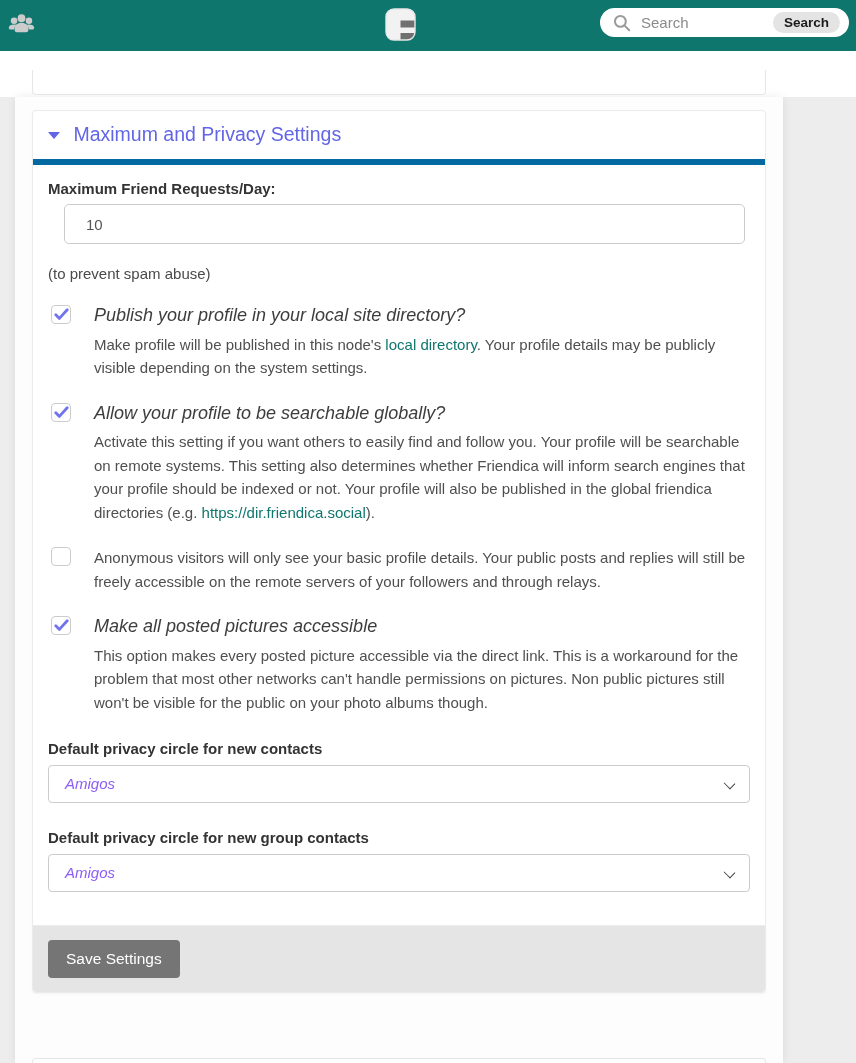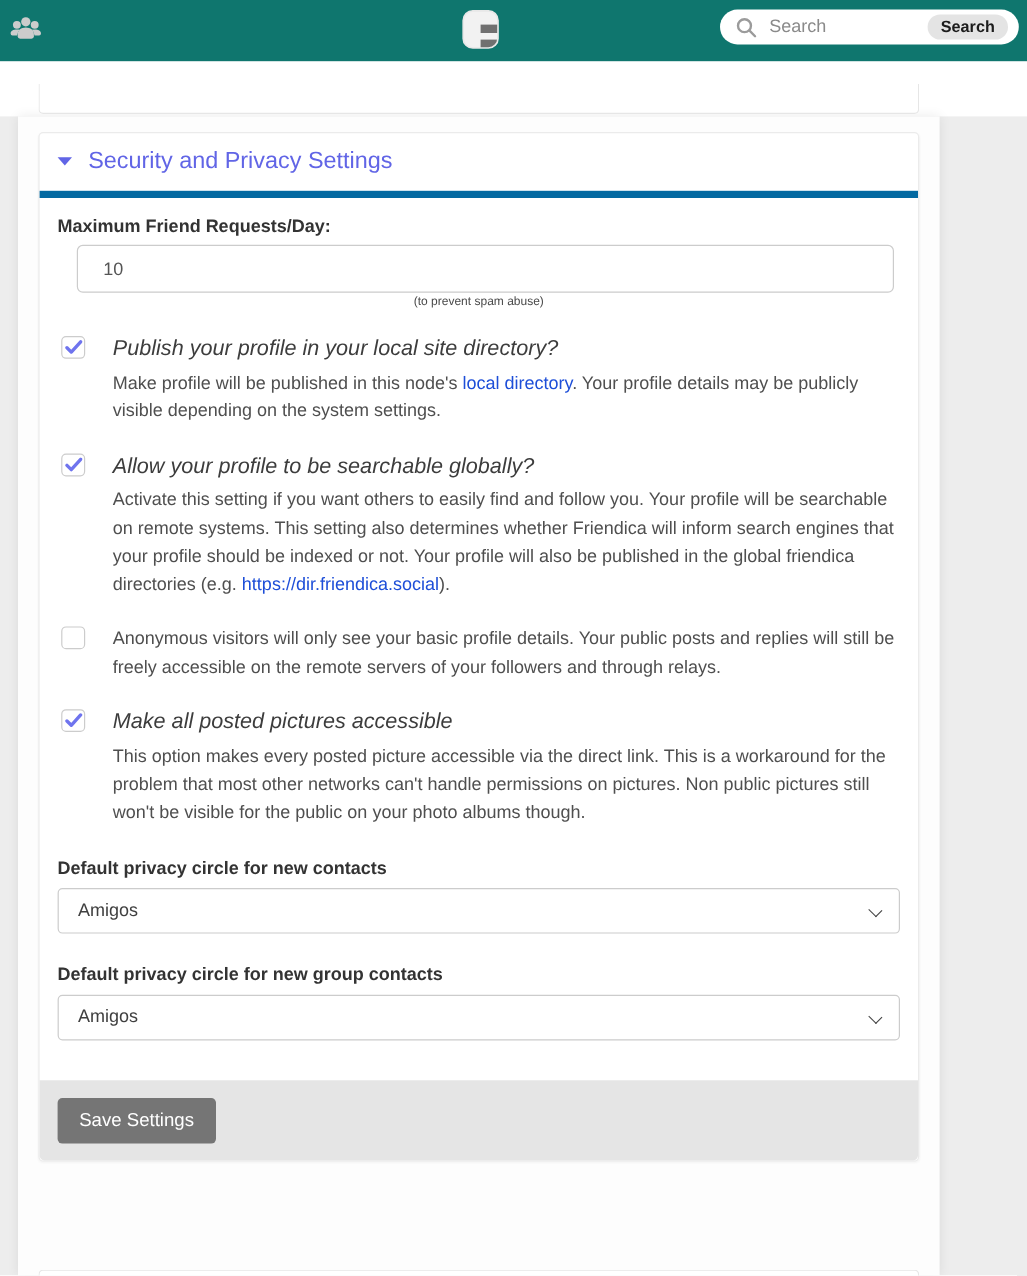--- a/index.html
+++ b/index.html
@@ -125,7 +125,7 @@
 
   <div class="panel-header">
     <span class="caret-down"></span>
-    <h2 class="panel-title">Security and Privacy Settings</h2>
+    <h2 class="panel-title">Maximum and Privacy Settings</h2>
   </div>
 
   <div class="panel-body">

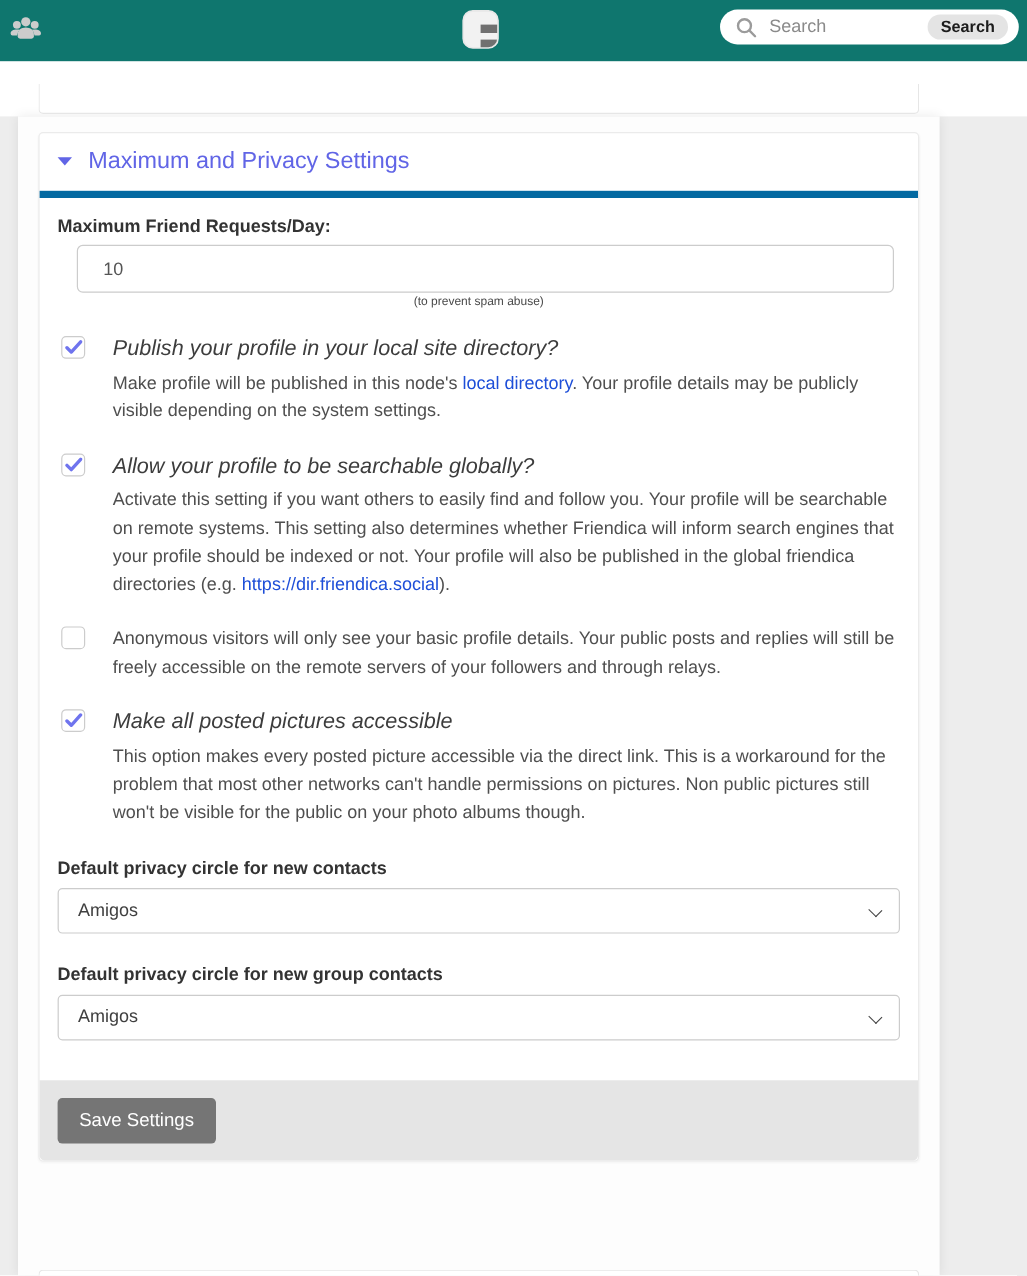--- a/index.html
+++ b/index.html
@@ -52,7 +52,7 @@
                 border:1px solid #ccc; border-radius:5px; font-size:15px; color:#555;
                 padding:0 16px 0 21px; outline:none; background:#fff;
                 font-family:"Liberation Sans","DejaVu Sans",sans-serif; }
-  .field-help { font-size:10px; color:#4a4a4a; margin-top:2px;text-align:center; }
+  .field-help { font-size:15px; color:#4a4a4a; margin-top:21px; }
   .cb-group { position:relative; padding-left:46px; margin-top:22px; }
   .cb-box { position:absolute; left:3px; top:1px; width:20px; height:19px; background:#fff;
             border:1px solid #ccc; border-radius:4px; cursor:pointer;

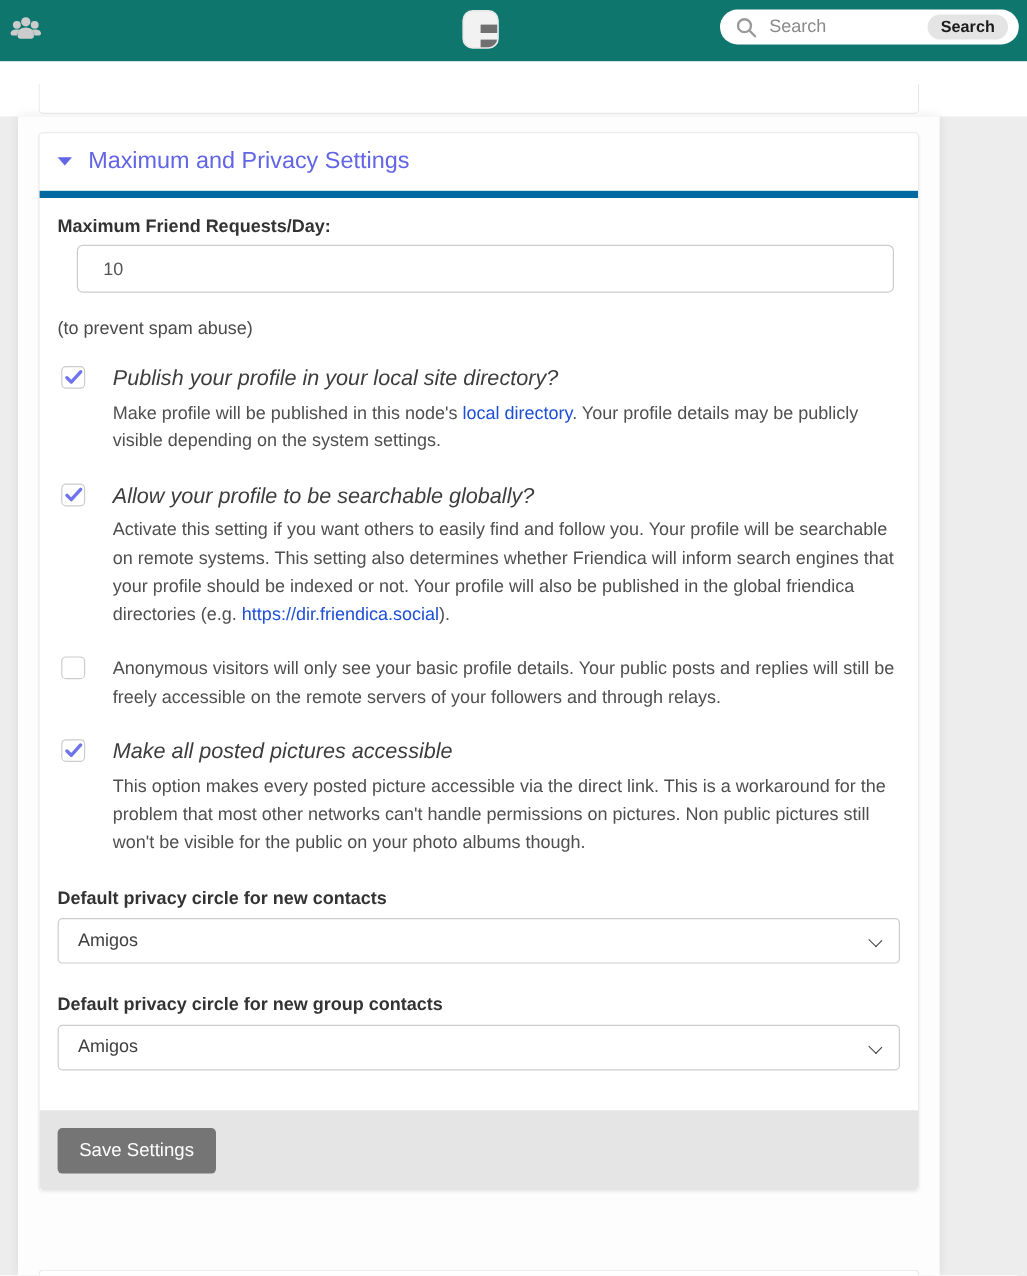--- a/index.html
+++ b/index.html
@@ -61,7 +61,7 @@
   .cb-box.checked .tick { display:block; }
   .cb-label { font-size:18px; color:#3d3d3d; line-height:23.5px; cursor:pointer;font-style:italic; }
   .cb-help { font-size:15px; color:#4f4f4f; line-height:23.5px; margin-top:5px; }
-  a.inline-link { color:#1d4ed8; text-decoration:none; cursor:pointer;text-align:right; }
+  a.inline-link { color:#0f766e; text-decoration:none; cursor:pointer;text-align:right; }
   .select-group { margin-top:26px; }
   .select-group + .select-group { margin-top:26px; }
   .select-box { position:relative; width:100%; height:38px; border:1px solid #ccc; border-radius:4px;

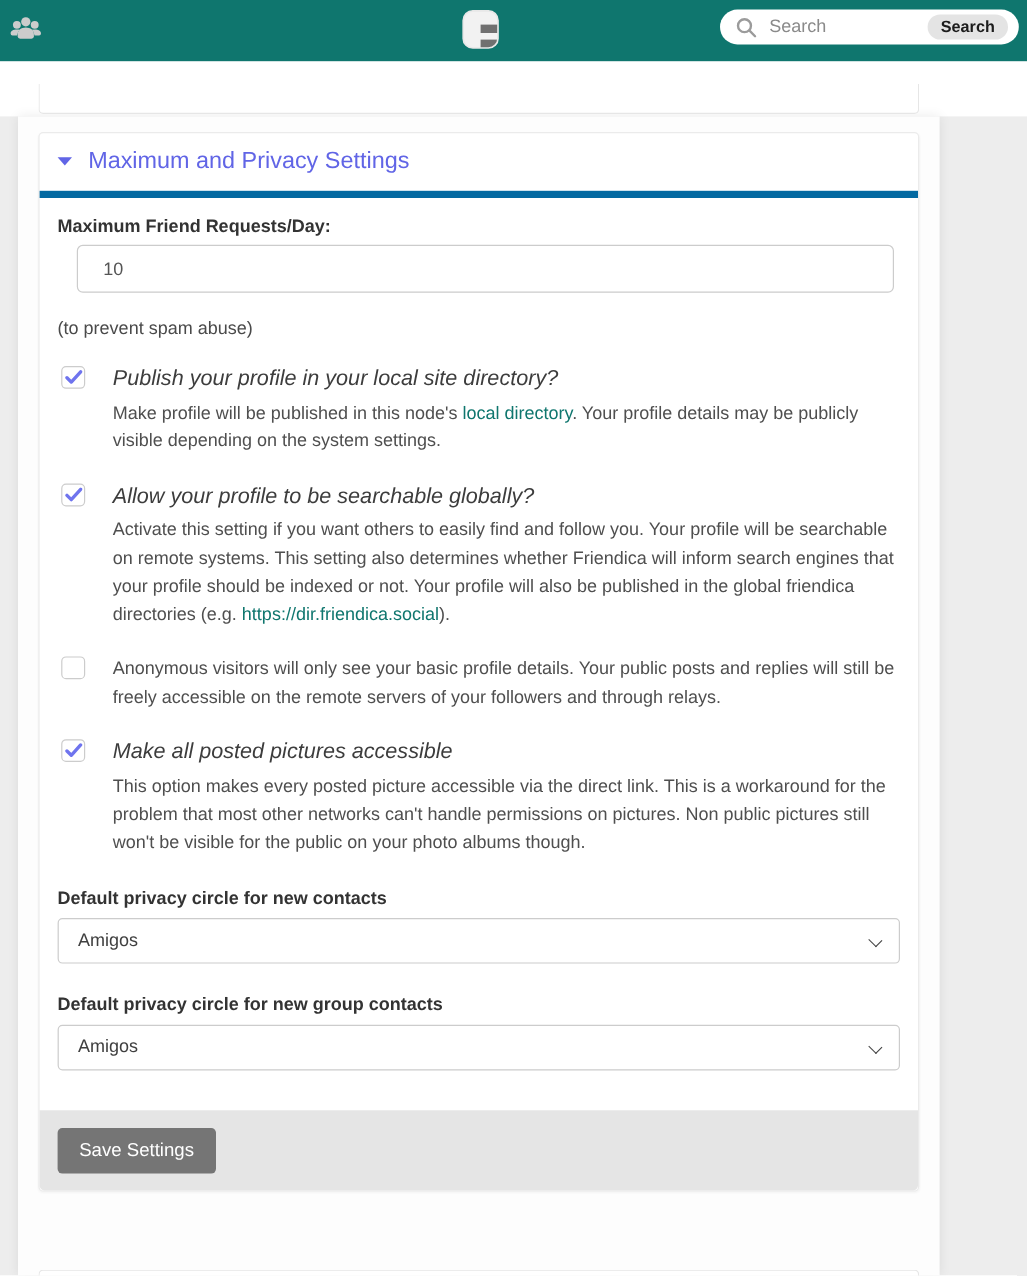--- a/index.html
+++ b/index.html
@@ -65,8 +65,8 @@
   .select-group { margin-top:26px; }
   .select-group + .select-group { margin-top:26px; }
   .select-box { position:relative; width:100%; height:38px; border:1px solid #ccc; border-radius:4px;
-                background:#fff; font-size:15px; color:#404040; line-height:36px; padding:0 20px 0 16px;
-                cursor:pointer; margin-top:8px; }
+                background:#fff; font-size:15px; color:#8b5cf6; line-height:36px; padding:0 20px 0 16px;
+                cursor:pointer; margin-top:8px;font-style:italic; }
   .chevron { position:absolute; right:15px; top:13px; width:9px; height:9px;
              border-right:1.6px solid #444; border-bottom:1.6px solid #444;
              transform:rotate(45deg) scale(1,0.85); }

